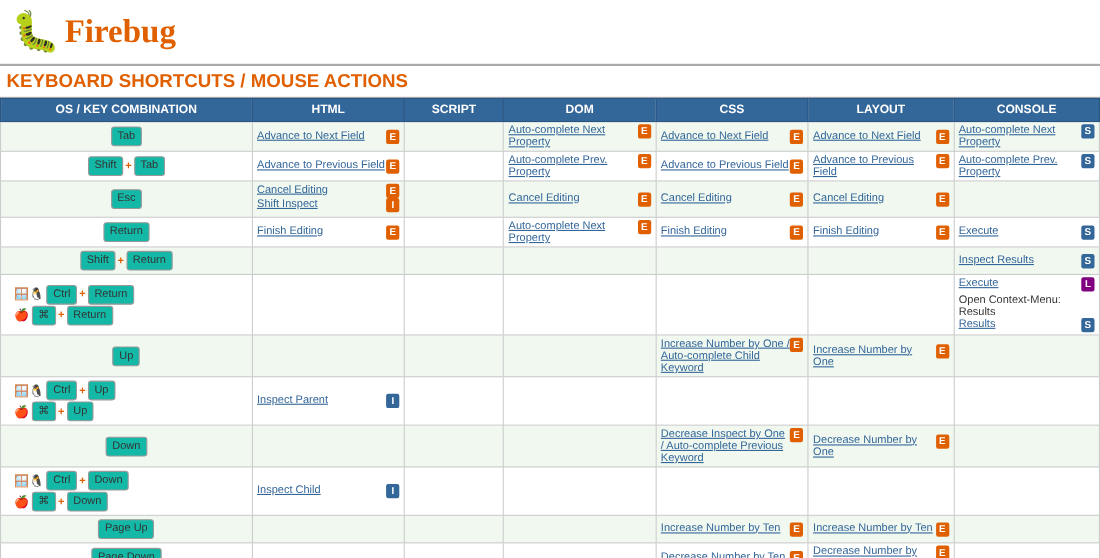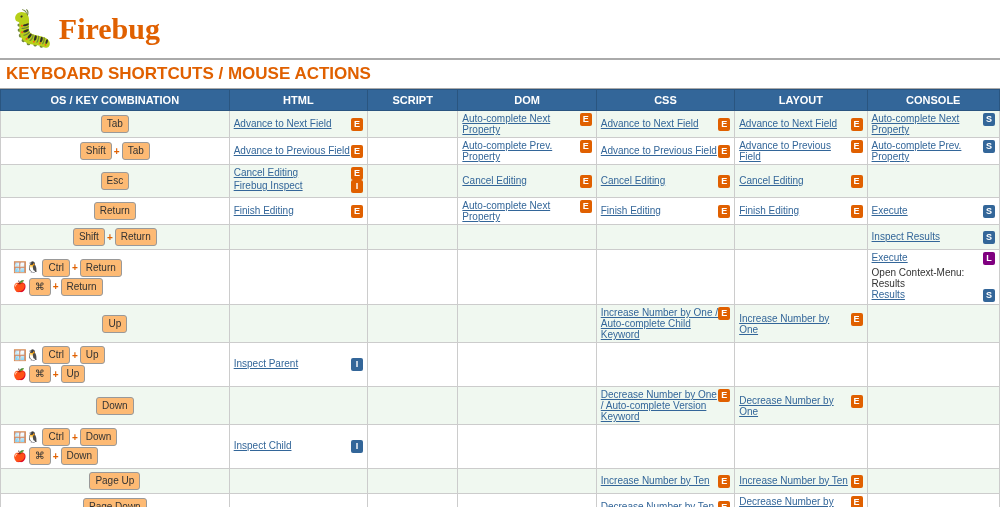--- a/index.html
+++ b/index.html
@@ -34,7 +34,7 @@
     .key-badge-blue { display: inline-block; background: #336699; color: #fff; font-size: 9px; font-weight: bold; padding: 0 3px; min-width: 12px; text-align: center; border-radius: 2px; line-height: 13px; }
     
     
-    .key-btn { display: inline-block; background: #fdba74; border: 1px solid #999; border-radius: 3px; padding: 1px 5px; font-size: 10px; color: #333; line-height: 14px; white-space: nowrap; }
+    .key-btn { display: inline-block; background: #14b8a6; border: 1px solid #999; border-radius: 3px; padding: 1px 5px; font-size: 10px; color: #333; line-height: 14px; white-space: nowrap; }
     
     .plus-sign { color: #e06000; font-weight: bold; margin: 0 2px; }
     

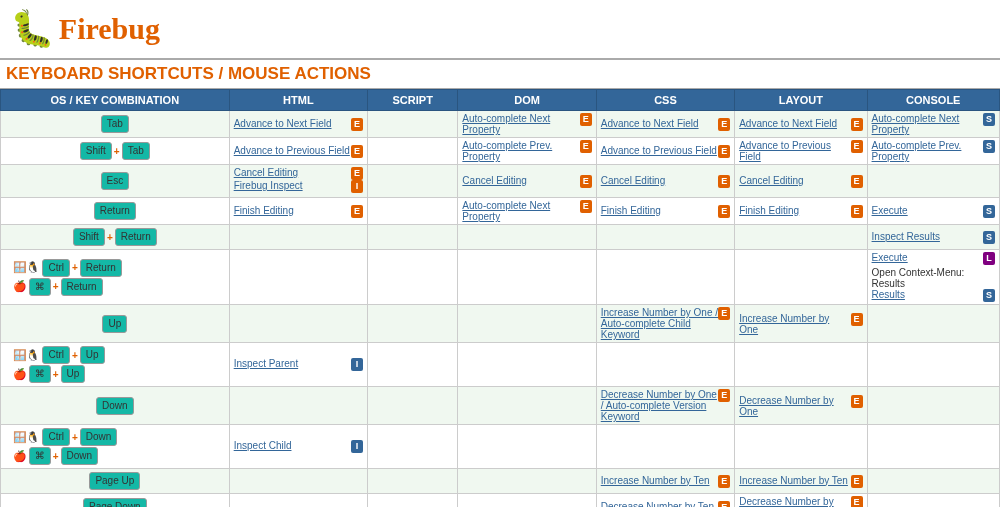--- a/index.html
+++ b/index.html
@@ -174,7 +174,7 @@
             <span class="key-badge">E</span>
           </div>
           <div class="cell-with-badge">
-            <span class="text action-link">Firebug Inspect</span>
+            <span class="text action-link">Shift Inspect</span>
             <span class="key-badge">I</span>
           </div>
         </div>

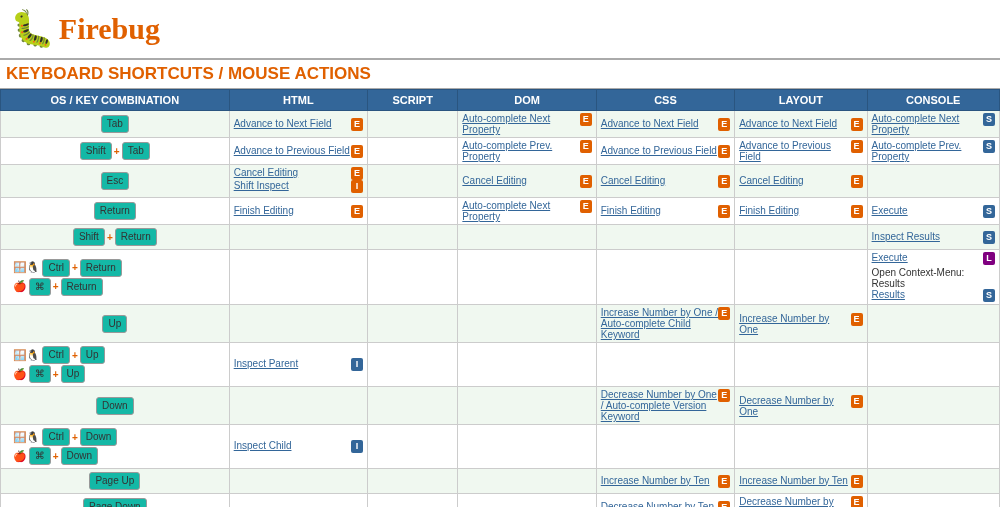--- a/index.html
+++ b/index.html
@@ -357,7 +357,7 @@
       <td></td>
       <td>
         <div class="cell-with-badge">
-          <span class="text action-link">Decrease Number by One / Auto-complete Version Keyword</span>
+          <span class="text action-link">Decrease Inspect by One / Auto-complete Previous Keyword</span>
           <span class="key-badge">E</span>
         </div>
       </td>

